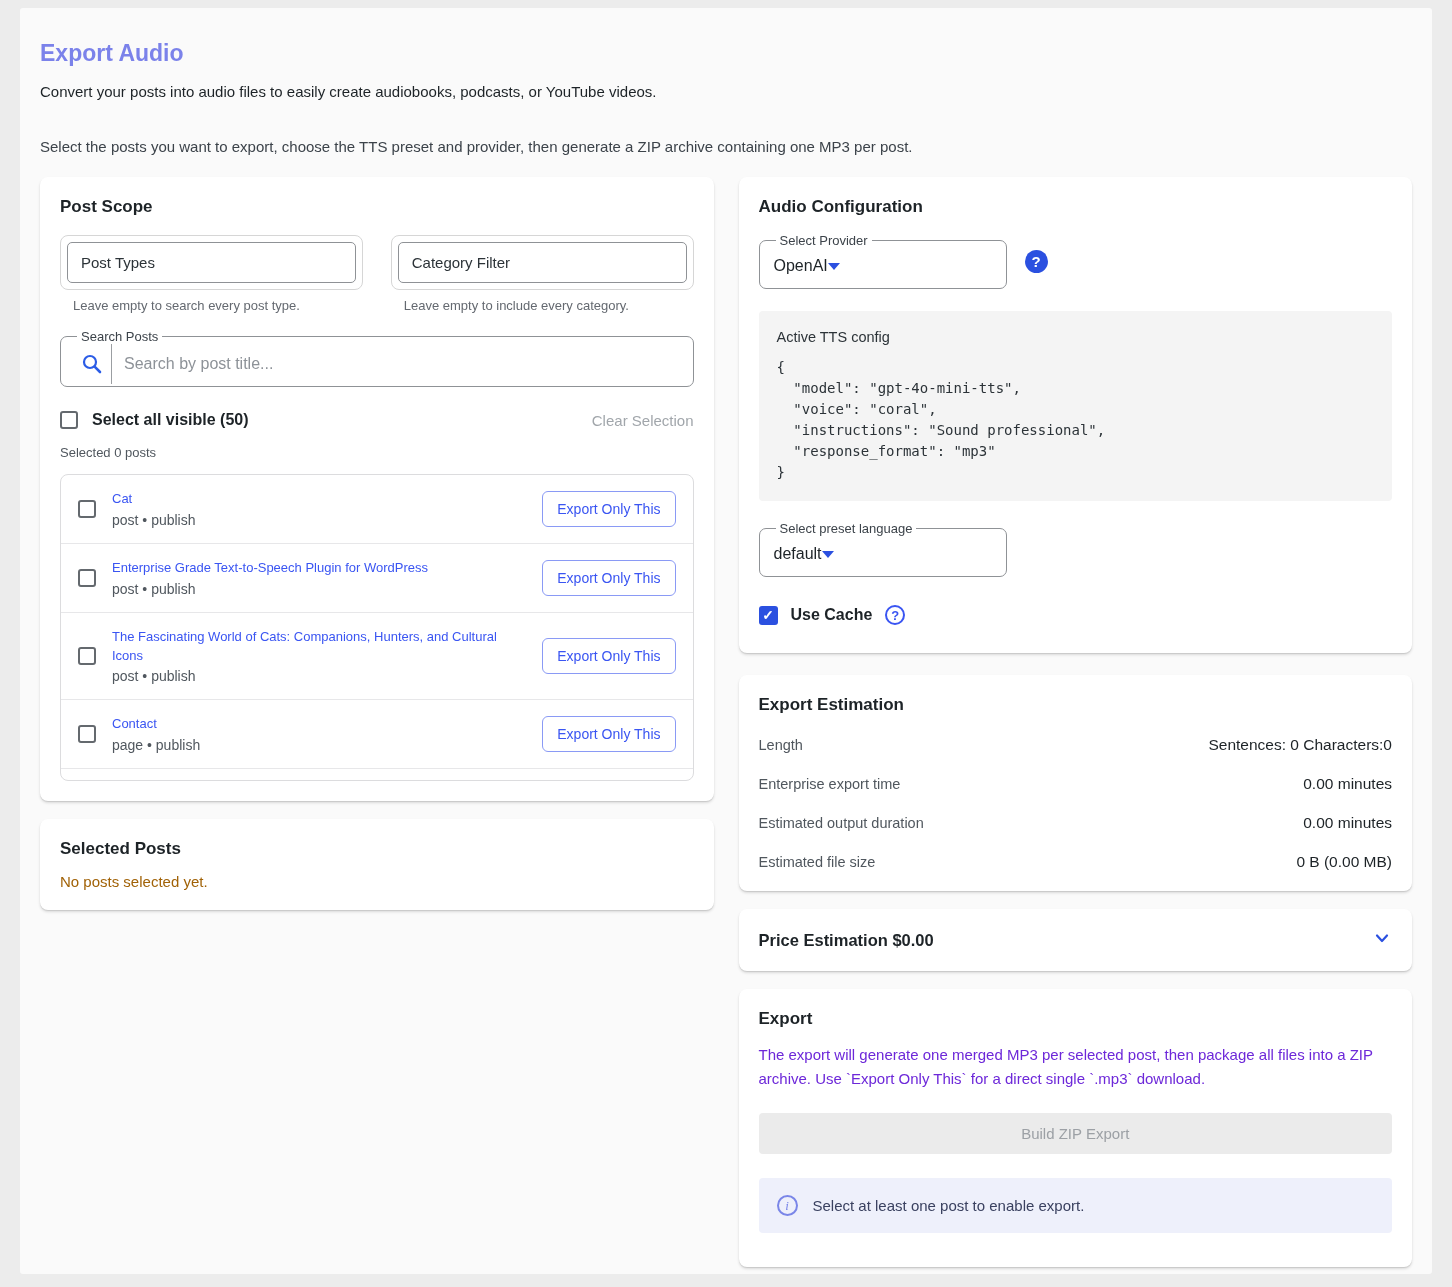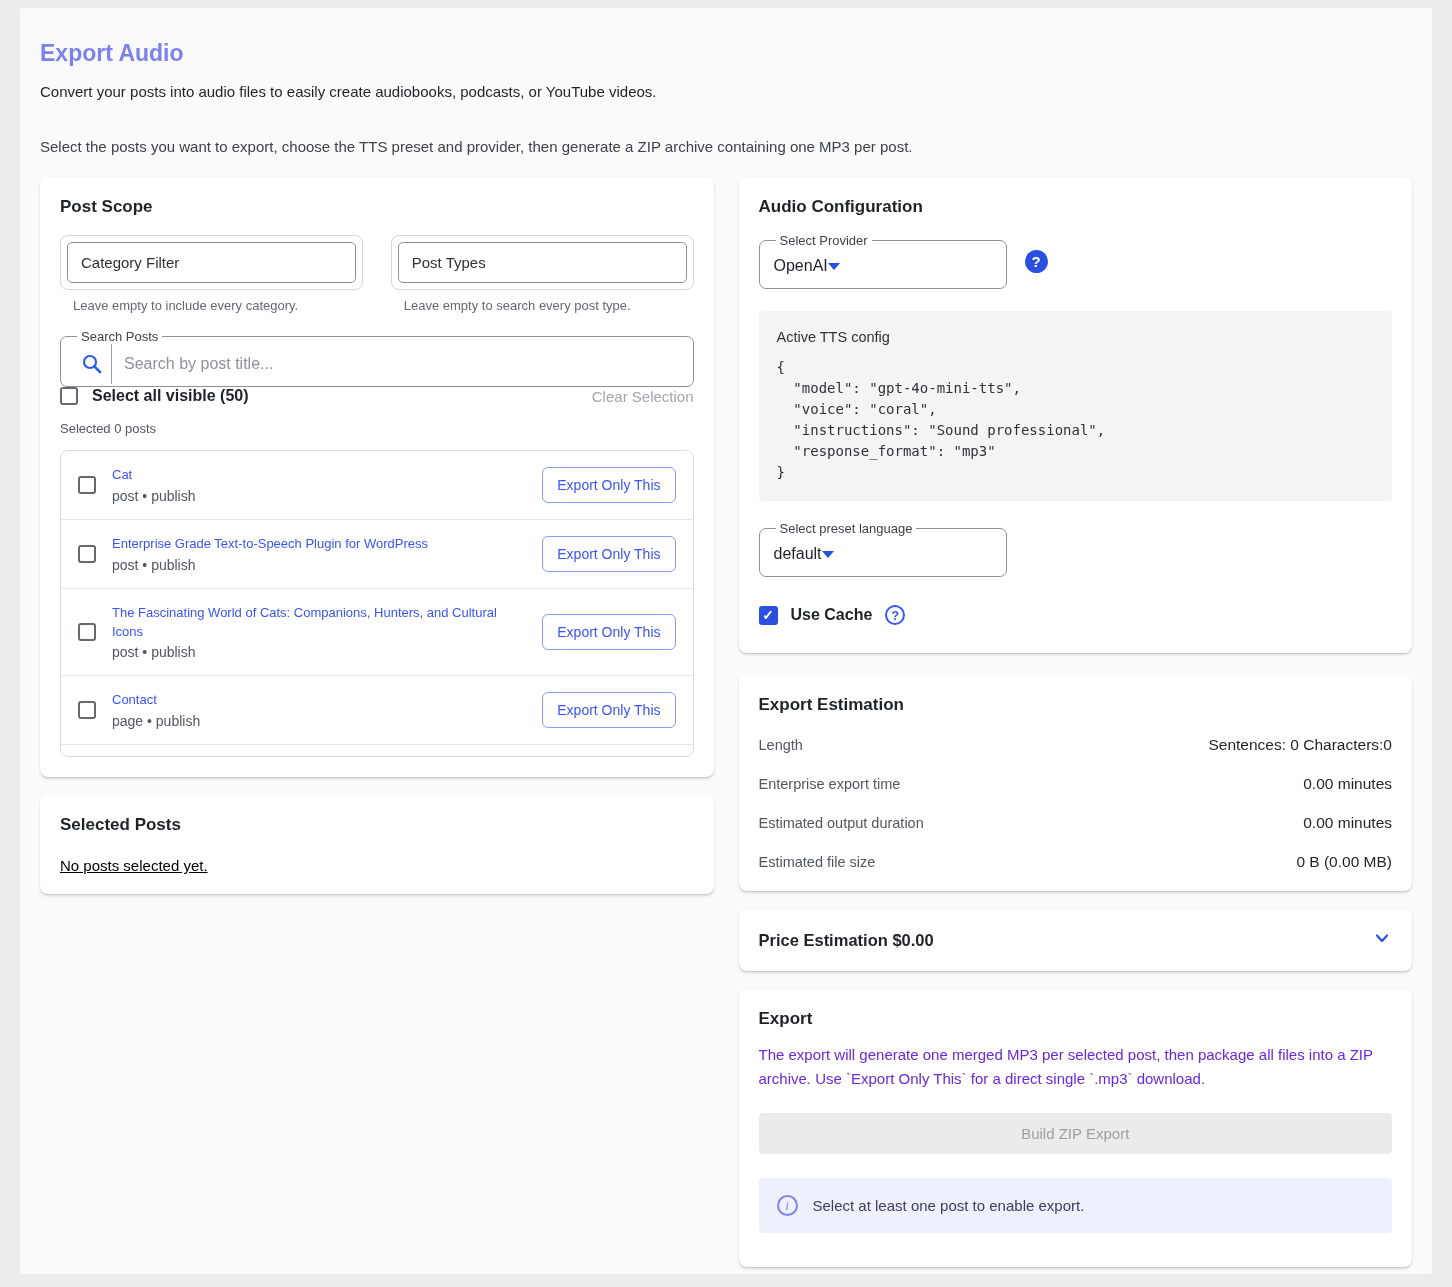--- a/index.html
+++ b/index.html
@@ -103,15 +103,15 @@
         <div class="filters-row">
           <div class="filter">
             <div class="filter-outer">
-              <div class="filter-inner">Category Filter</div>
-            </div>
-            <div class="filter-helper">Leave empty to include every category.</div>
+              <div class="filter-inner">Post Types</div>
+            </div>
+            <div class="filter-helper">Leave empty to search every post type.</div>
           </div>
           <div class="filter">
             <div class="filter-outer">
-              <div class="filter-inner">Post Types</div>
-            </div>
-            <div class="filter-helper">Leave empty to search every post type.</div>
+              <div class="filter-inner">Category Filter</div>
+            </div>
+            <div class="filter-helper">Leave empty to include every category.</div>
           </div>
         </div>
 

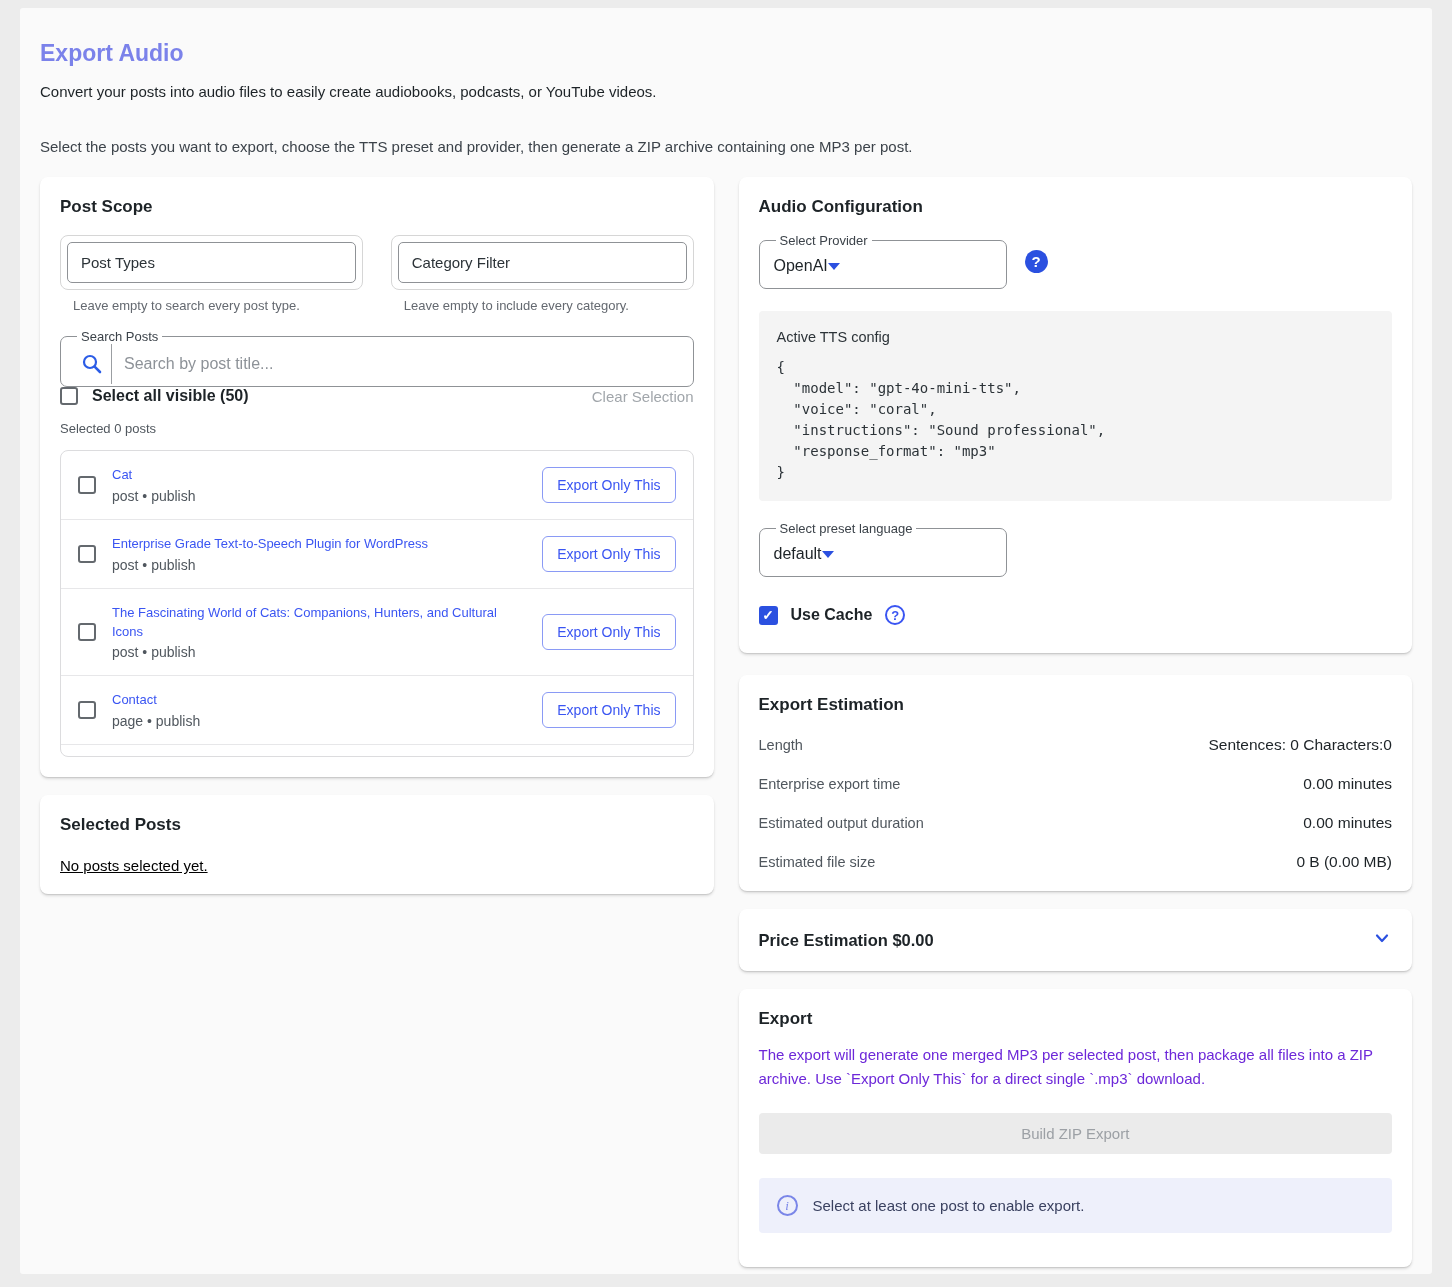--- a/index.html
+++ b/index.html
@@ -31,7 +31,7 @@
   .search-input { flex: 1; border: none; outline: none; border-left: 1px solid #9b9ea2; font-size: 16px; color: #2c3338; padding: 8px 12px; background: transparent; font-family: "Liberation Sans", sans-serif; }
   .search-input::placeholder { color: #8d9298; }
 
-  .select-all-row { display: flex; align-items: center; justify-content: space-between; }
+  .select-all-row { display: flex; align-items: center; justify-content: space-between; margin-top: 24px; }
   .select-all-left { display: flex; align-items: center; gap: 14px; }
   .checkbox { width: 18px; height: 18px; border: 2px solid #64696e; border-radius: 3px; background: #fff; flex: 0 0 auto; }
   .select-all-label { font-size: 16px; font-weight: bold; color: #1d2327; }

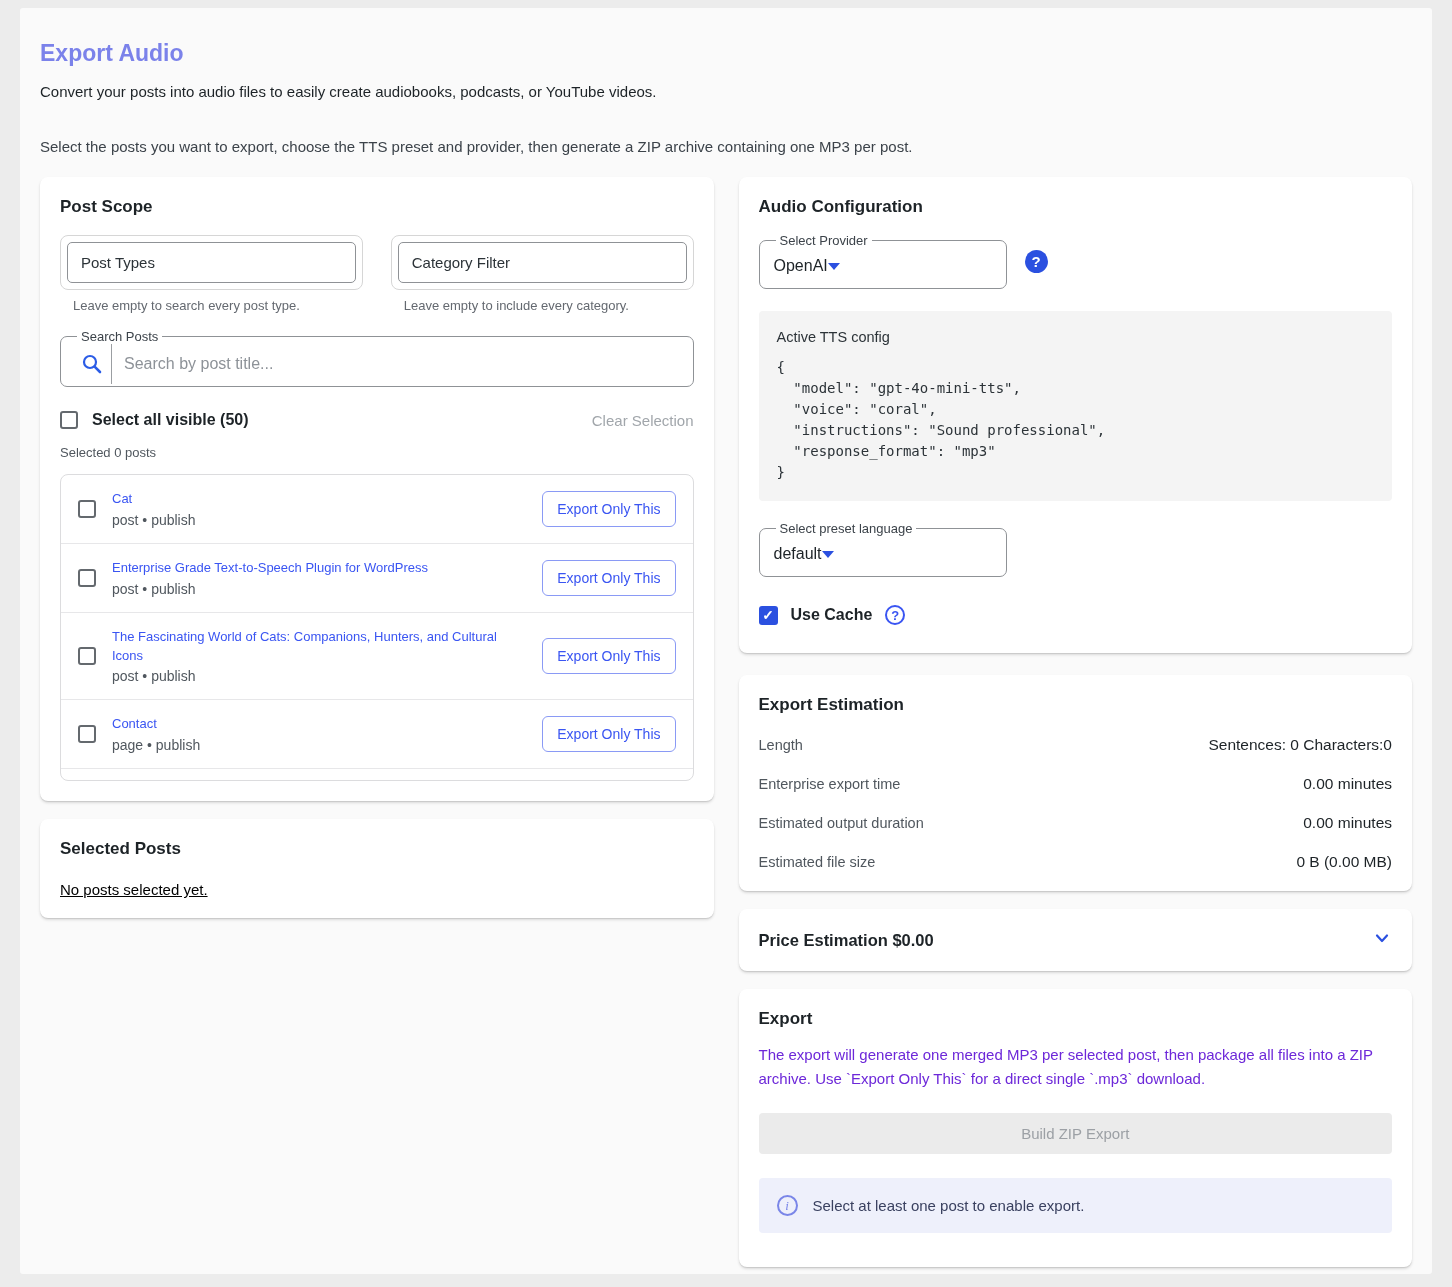--- a/index.html
+++ b/index.html
@@ -48,7 +48,7 @@
   .list-tail { height: 12px; }
 
   .selected-posts-card { margin-top: 18px; }
-  .empty-note { font-size: 15px; color: #000000; margin-top: 22px; text-decoration: underline; }
+  .empty-note { font-size: 15px; color: #a16207; margin-top: 14px; }
 
   
   .provider-row { display: flex; align-items: center; gap: 18px; margin-top: 16px; }

